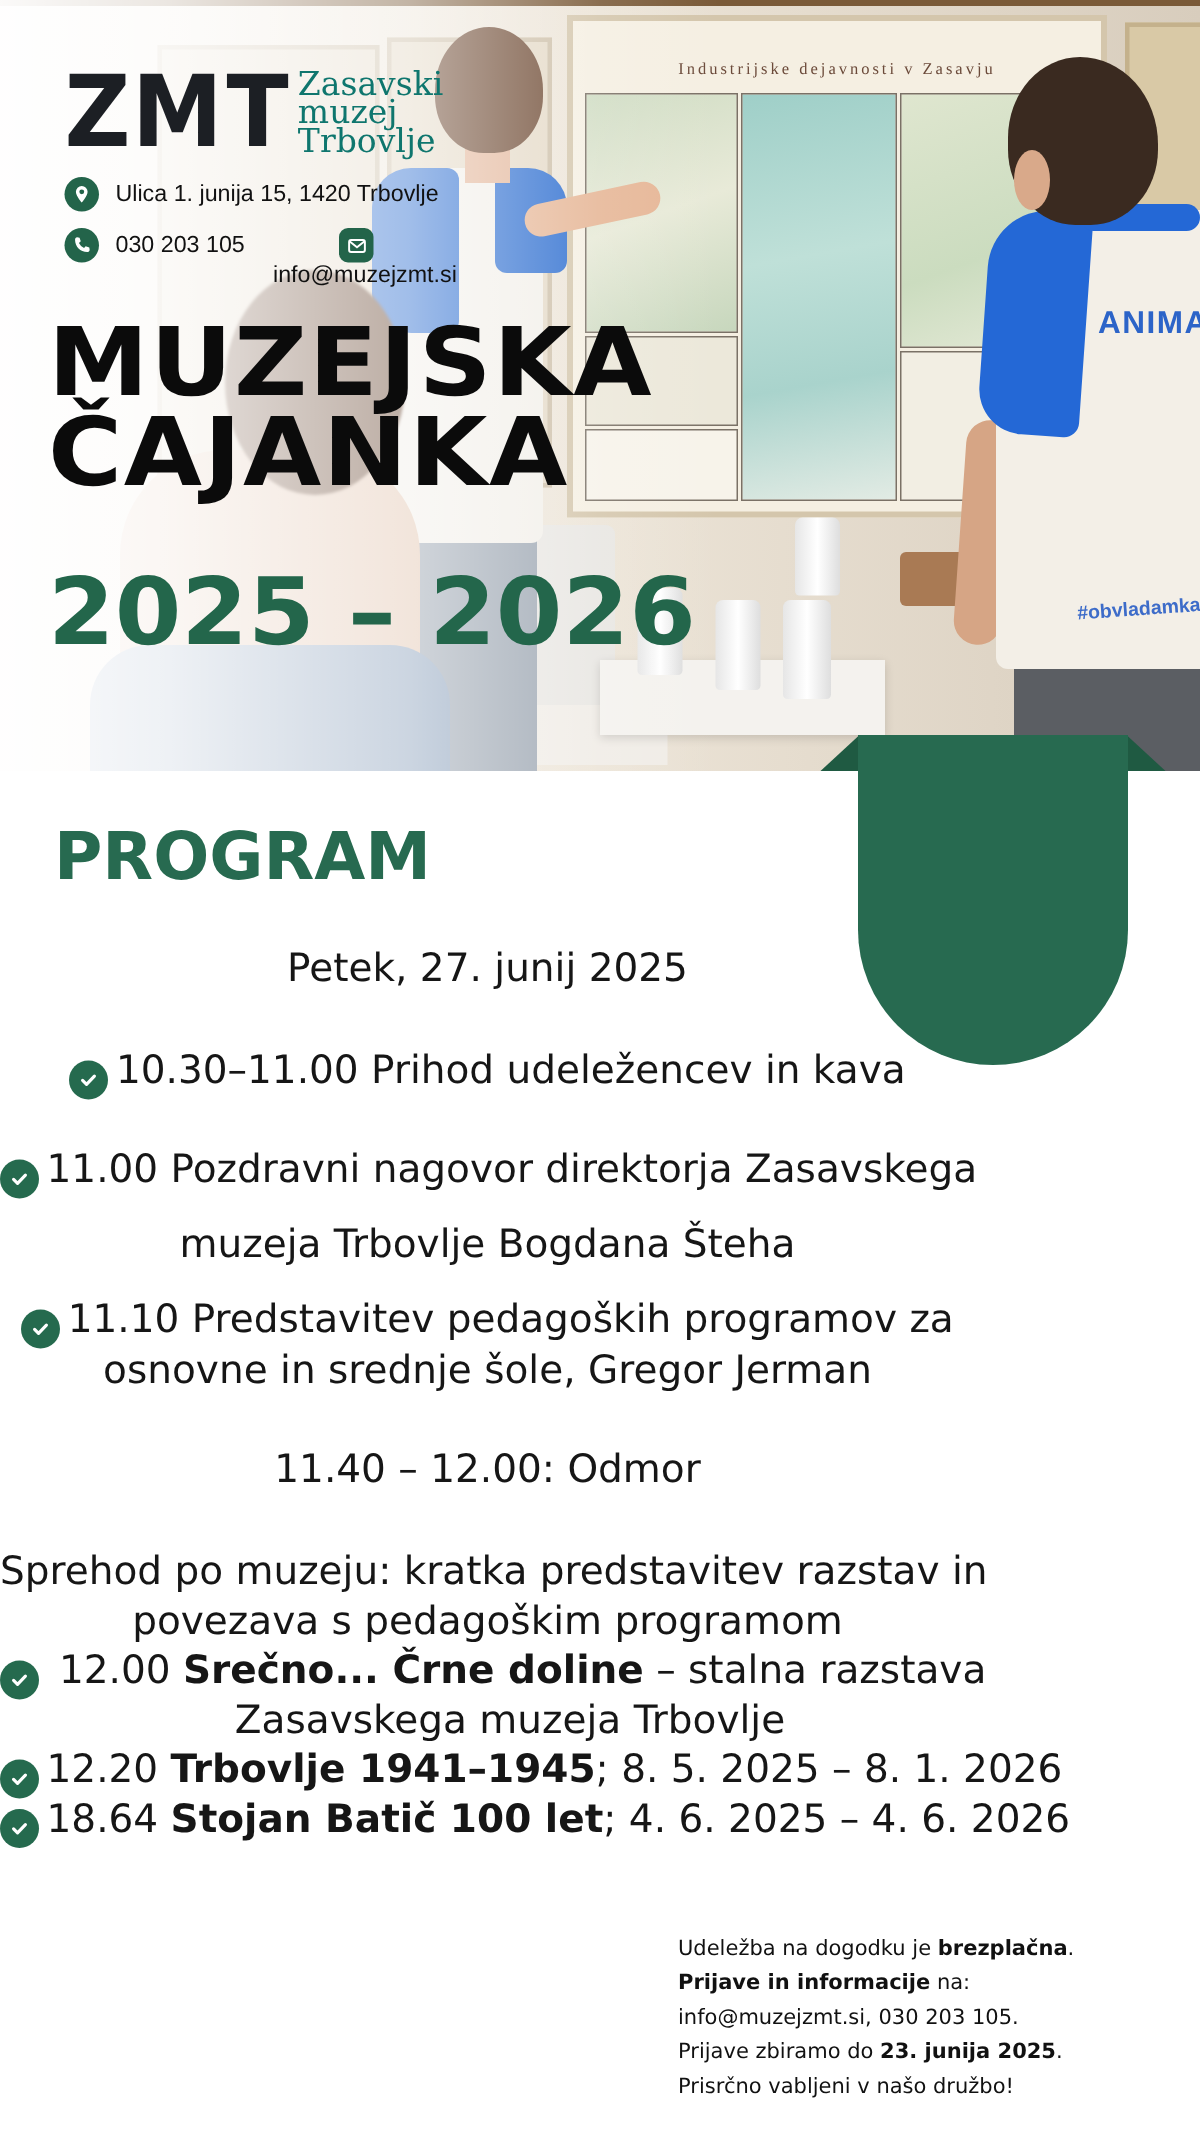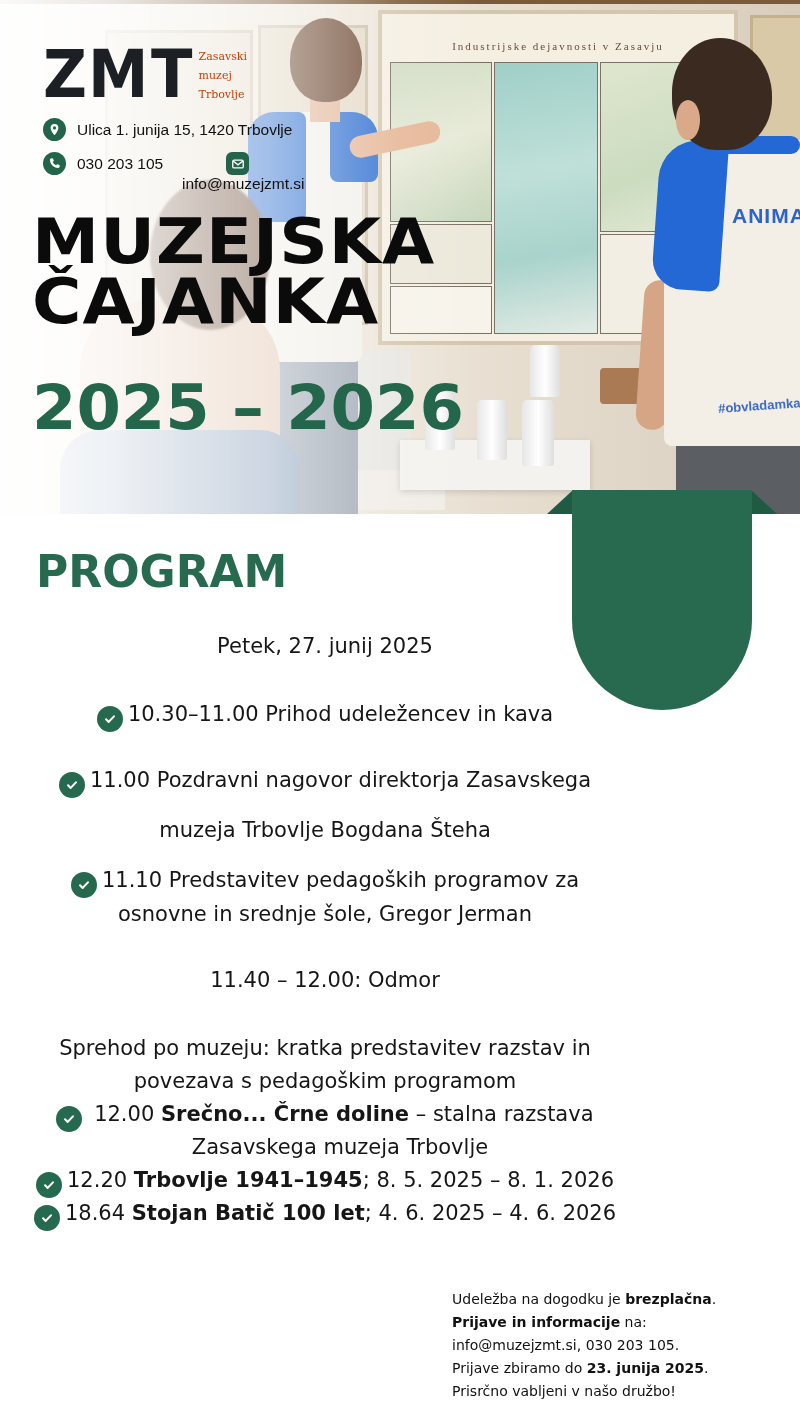--- a/index.html
+++ b/index.html
@@ -94,7 +94,7 @@
       color: #1c1f24; letter-spacing: -3px; transform: scaleX(0.92); transform-origin: left;
     }
     .logo-name {
-      margin-left: 6px; font-family: "DejaVu Serif", serif; font-size: 11px; line-height: 19px; color: #c2410c;
+      margin-left: 6px; font-family: "DejaVu Serif", serif; font-size: 22px; line-height: 19px; color: #0f766e;
     }
 
     .contact { position: absolute; left: 43px; display: flex; align-items: center; font-size: 15.5px; color: #111; }

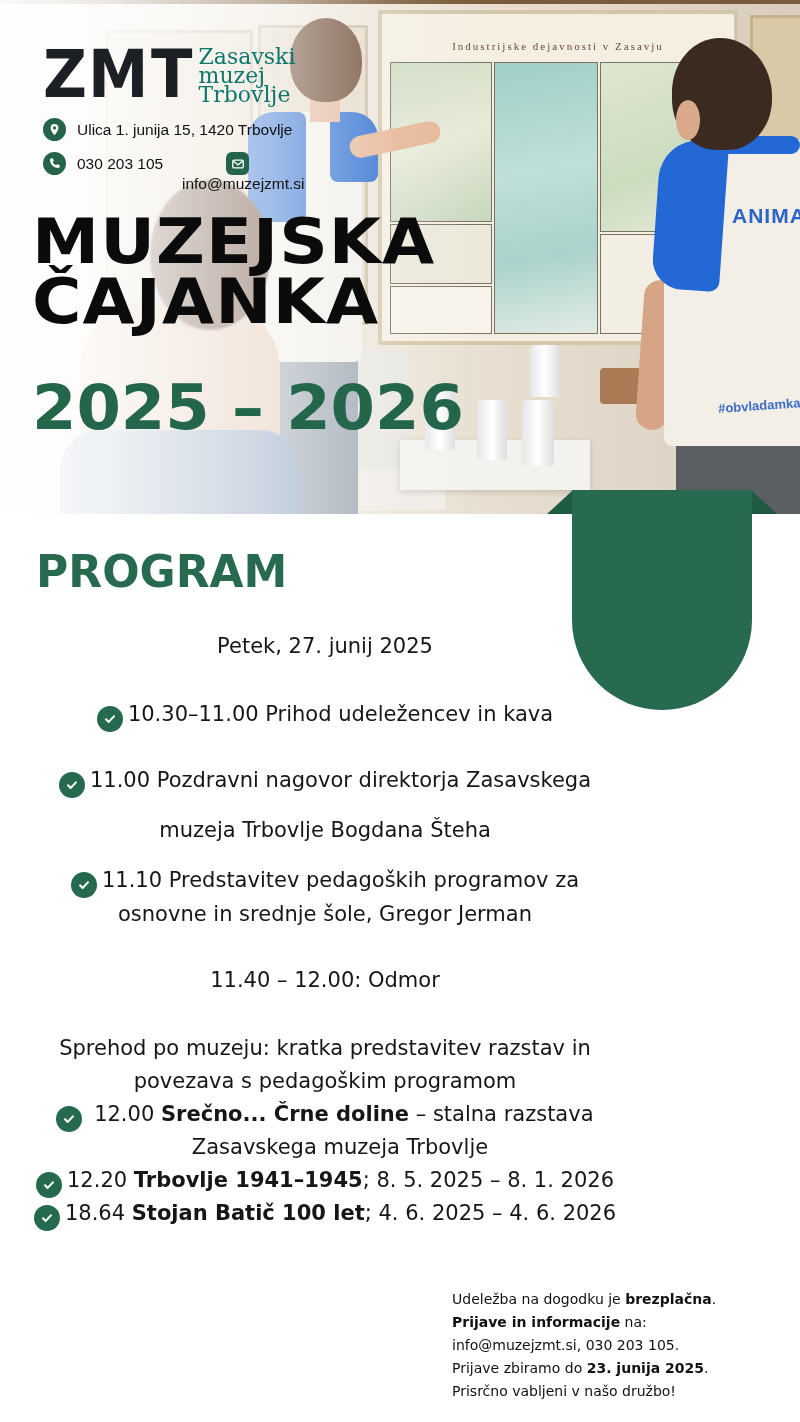--- a/index.html
+++ b/index.html
@@ -144,7 +144,7 @@
     }
     .line {
       position: absolute; left: 0; width: 650px; text-align: center;
-      font-family: "DejaVu Sans", sans-serif; font-size: 21px; line-height: 34px; color: #161616;
+      font-family: "DejaVu Sans", sans-serif; font-size: 26px; line-height: 34px; color: #161616;
       white-space: nowrap;
     }
     .line b { font-weight: bold; }

